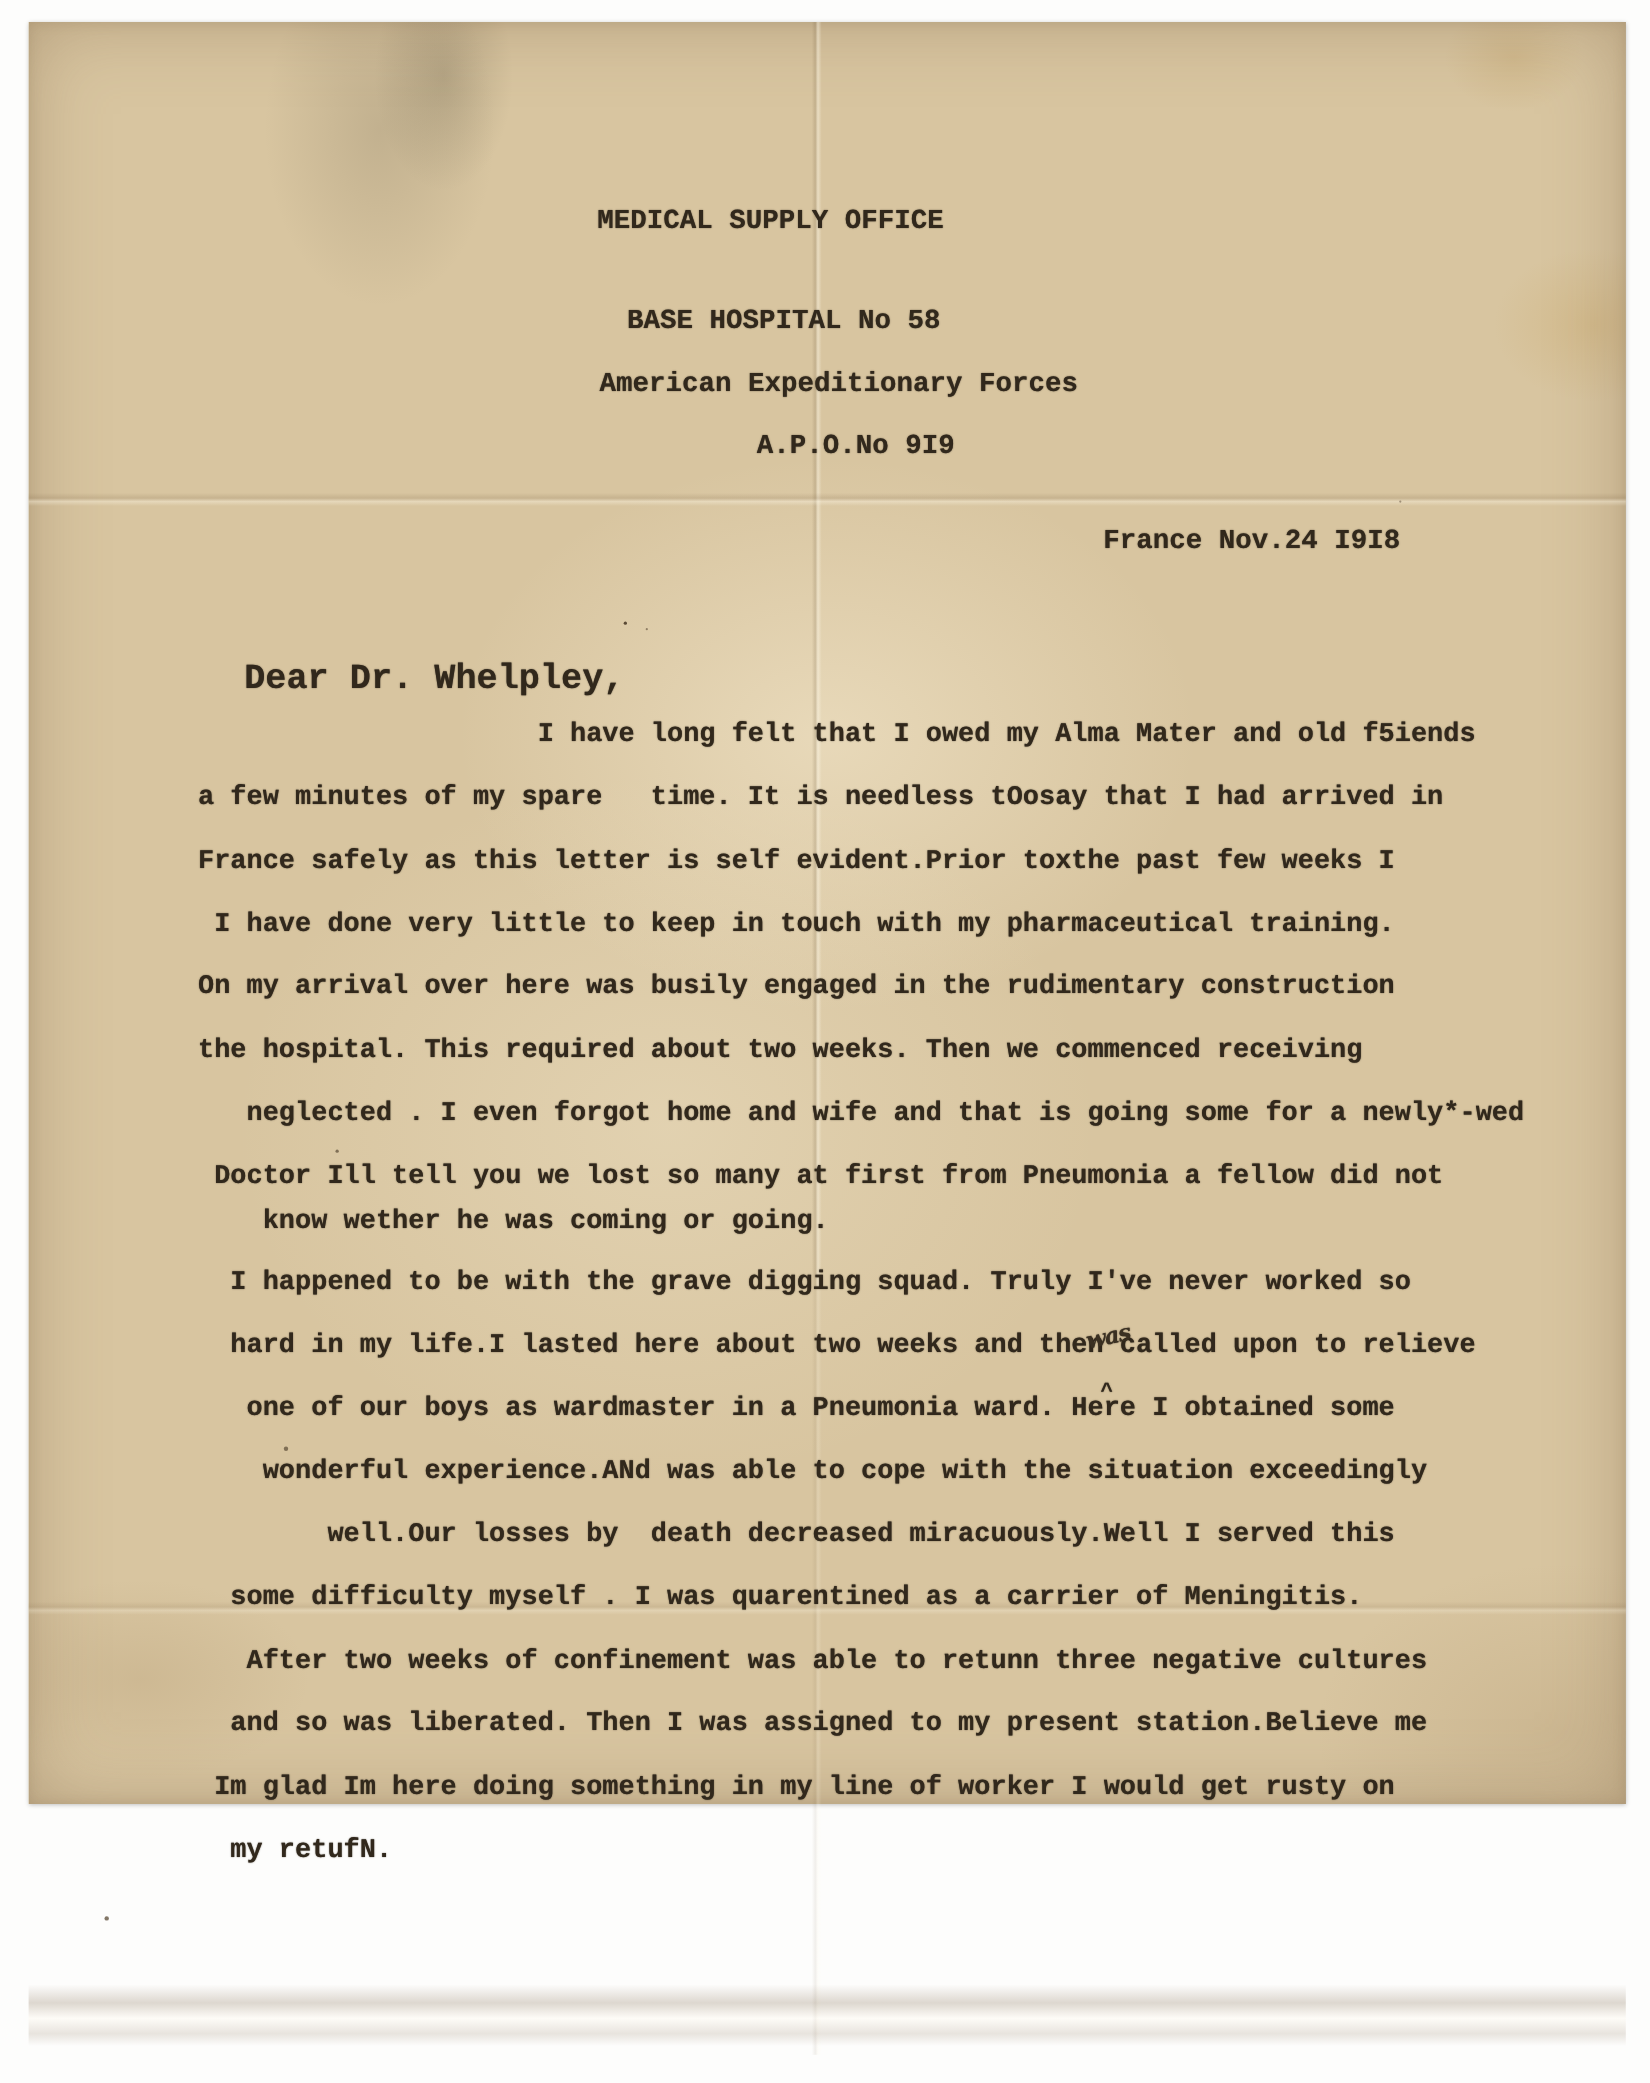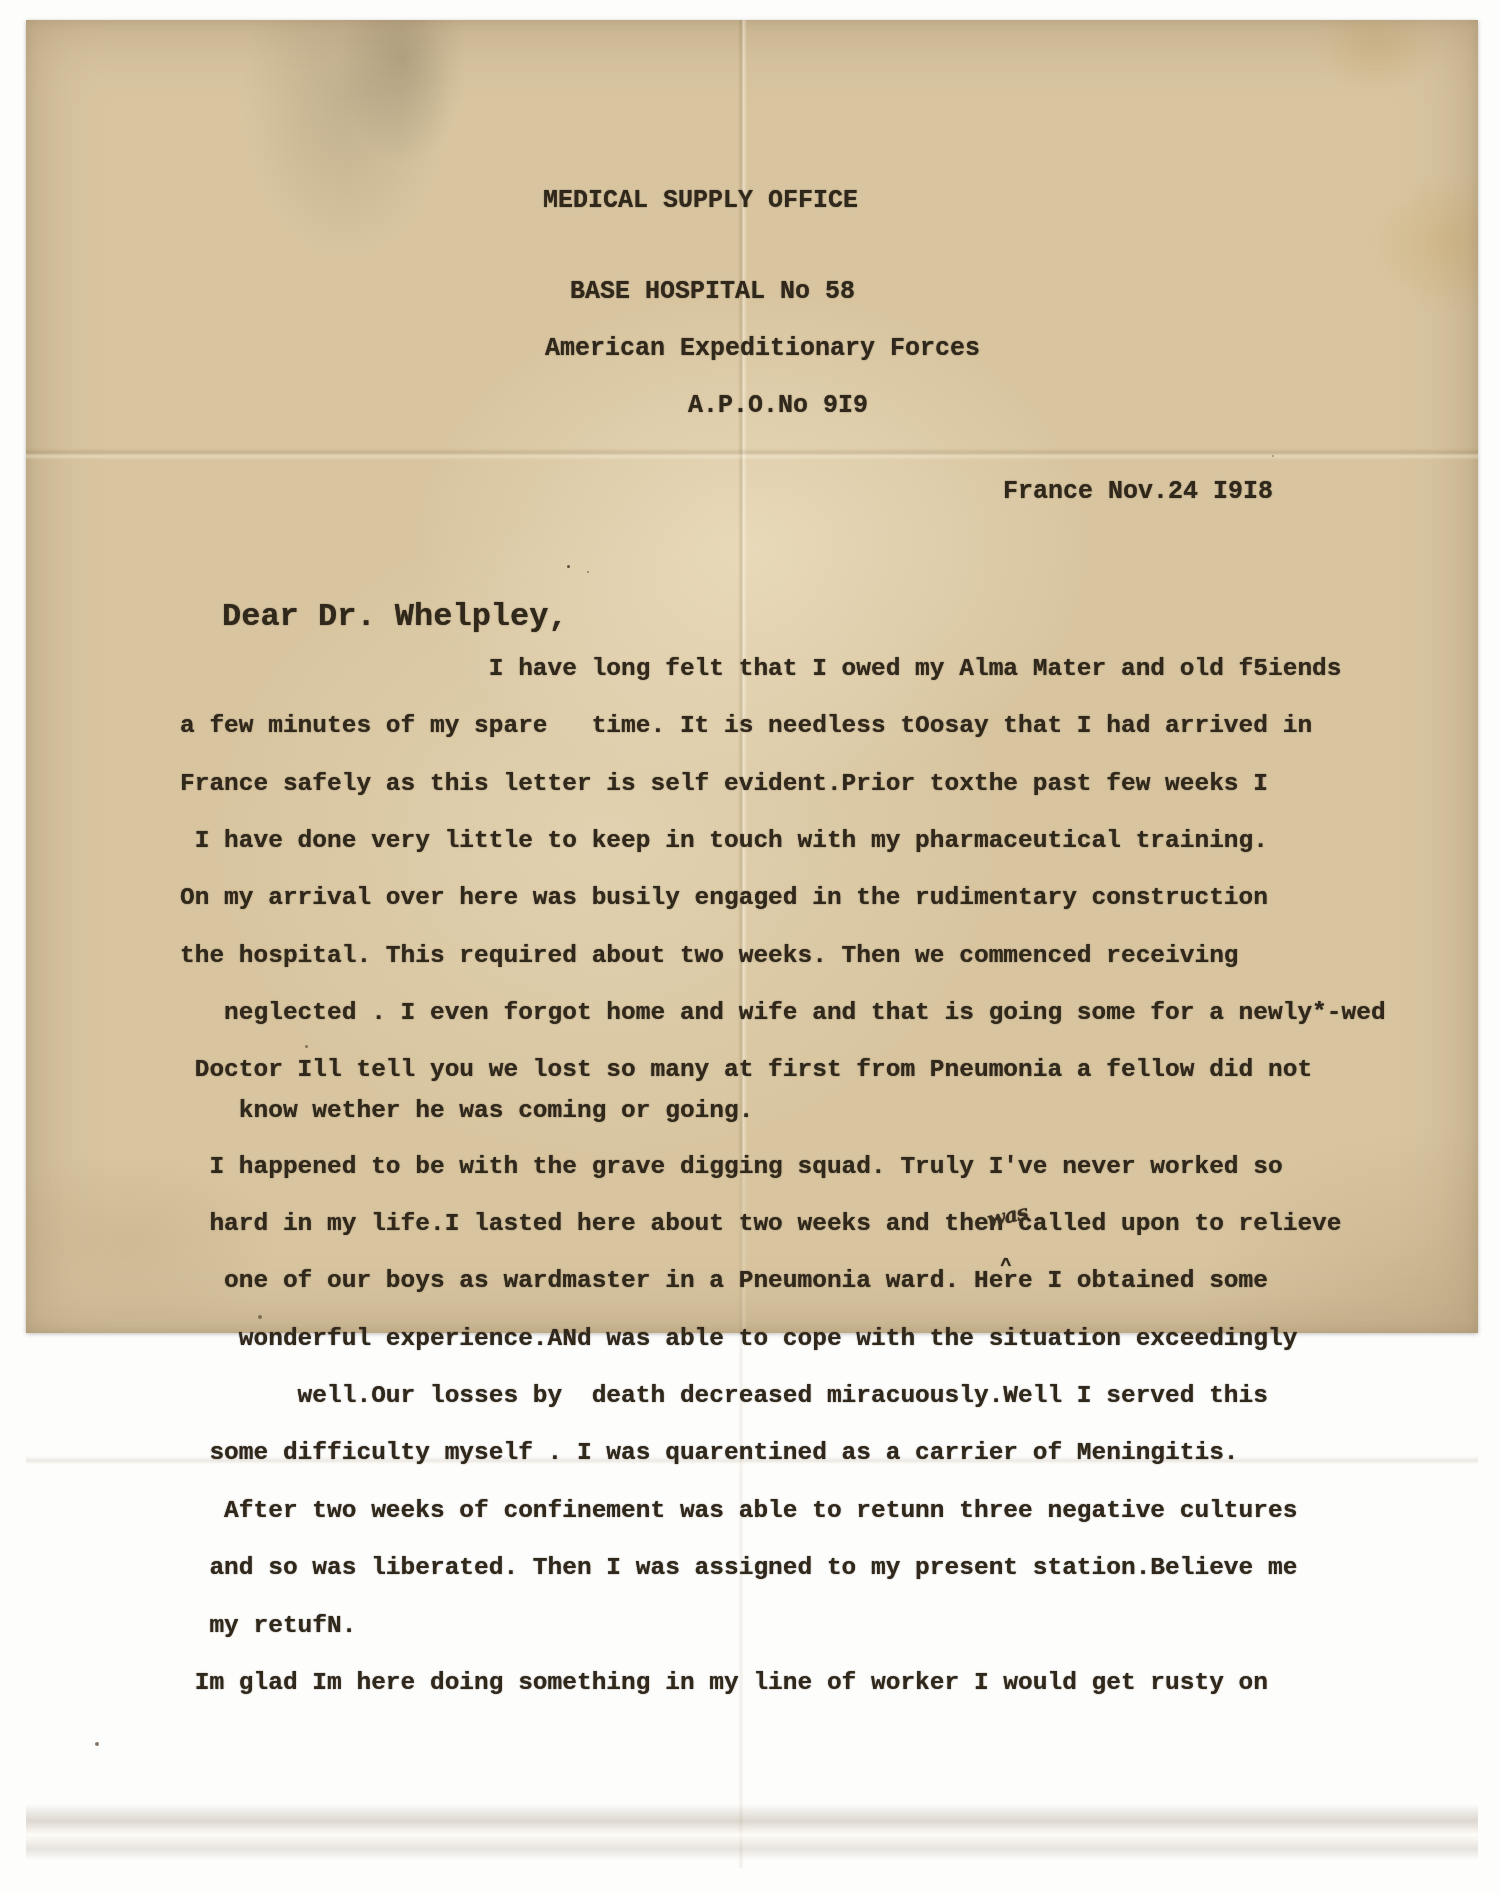--- a/index.html
+++ b/index.html
@@ -9,7 +9,7 @@
   .scan { position:absolute; inset:0; background:#fdfdfc; }
 
   .paper {
-    position:absolute; left:26px; top:20px; width:1452px; height:1313px;
+    position:absolute; left:26px; top:20px; width:1452px; height:1620px;
     background-color:#d8c5a0;
     background-image:
       radial-gradient(ellipse 480px 360px at 50% 40%, rgba(245,233,206,.55), rgba(245,233,206,0) 70%),

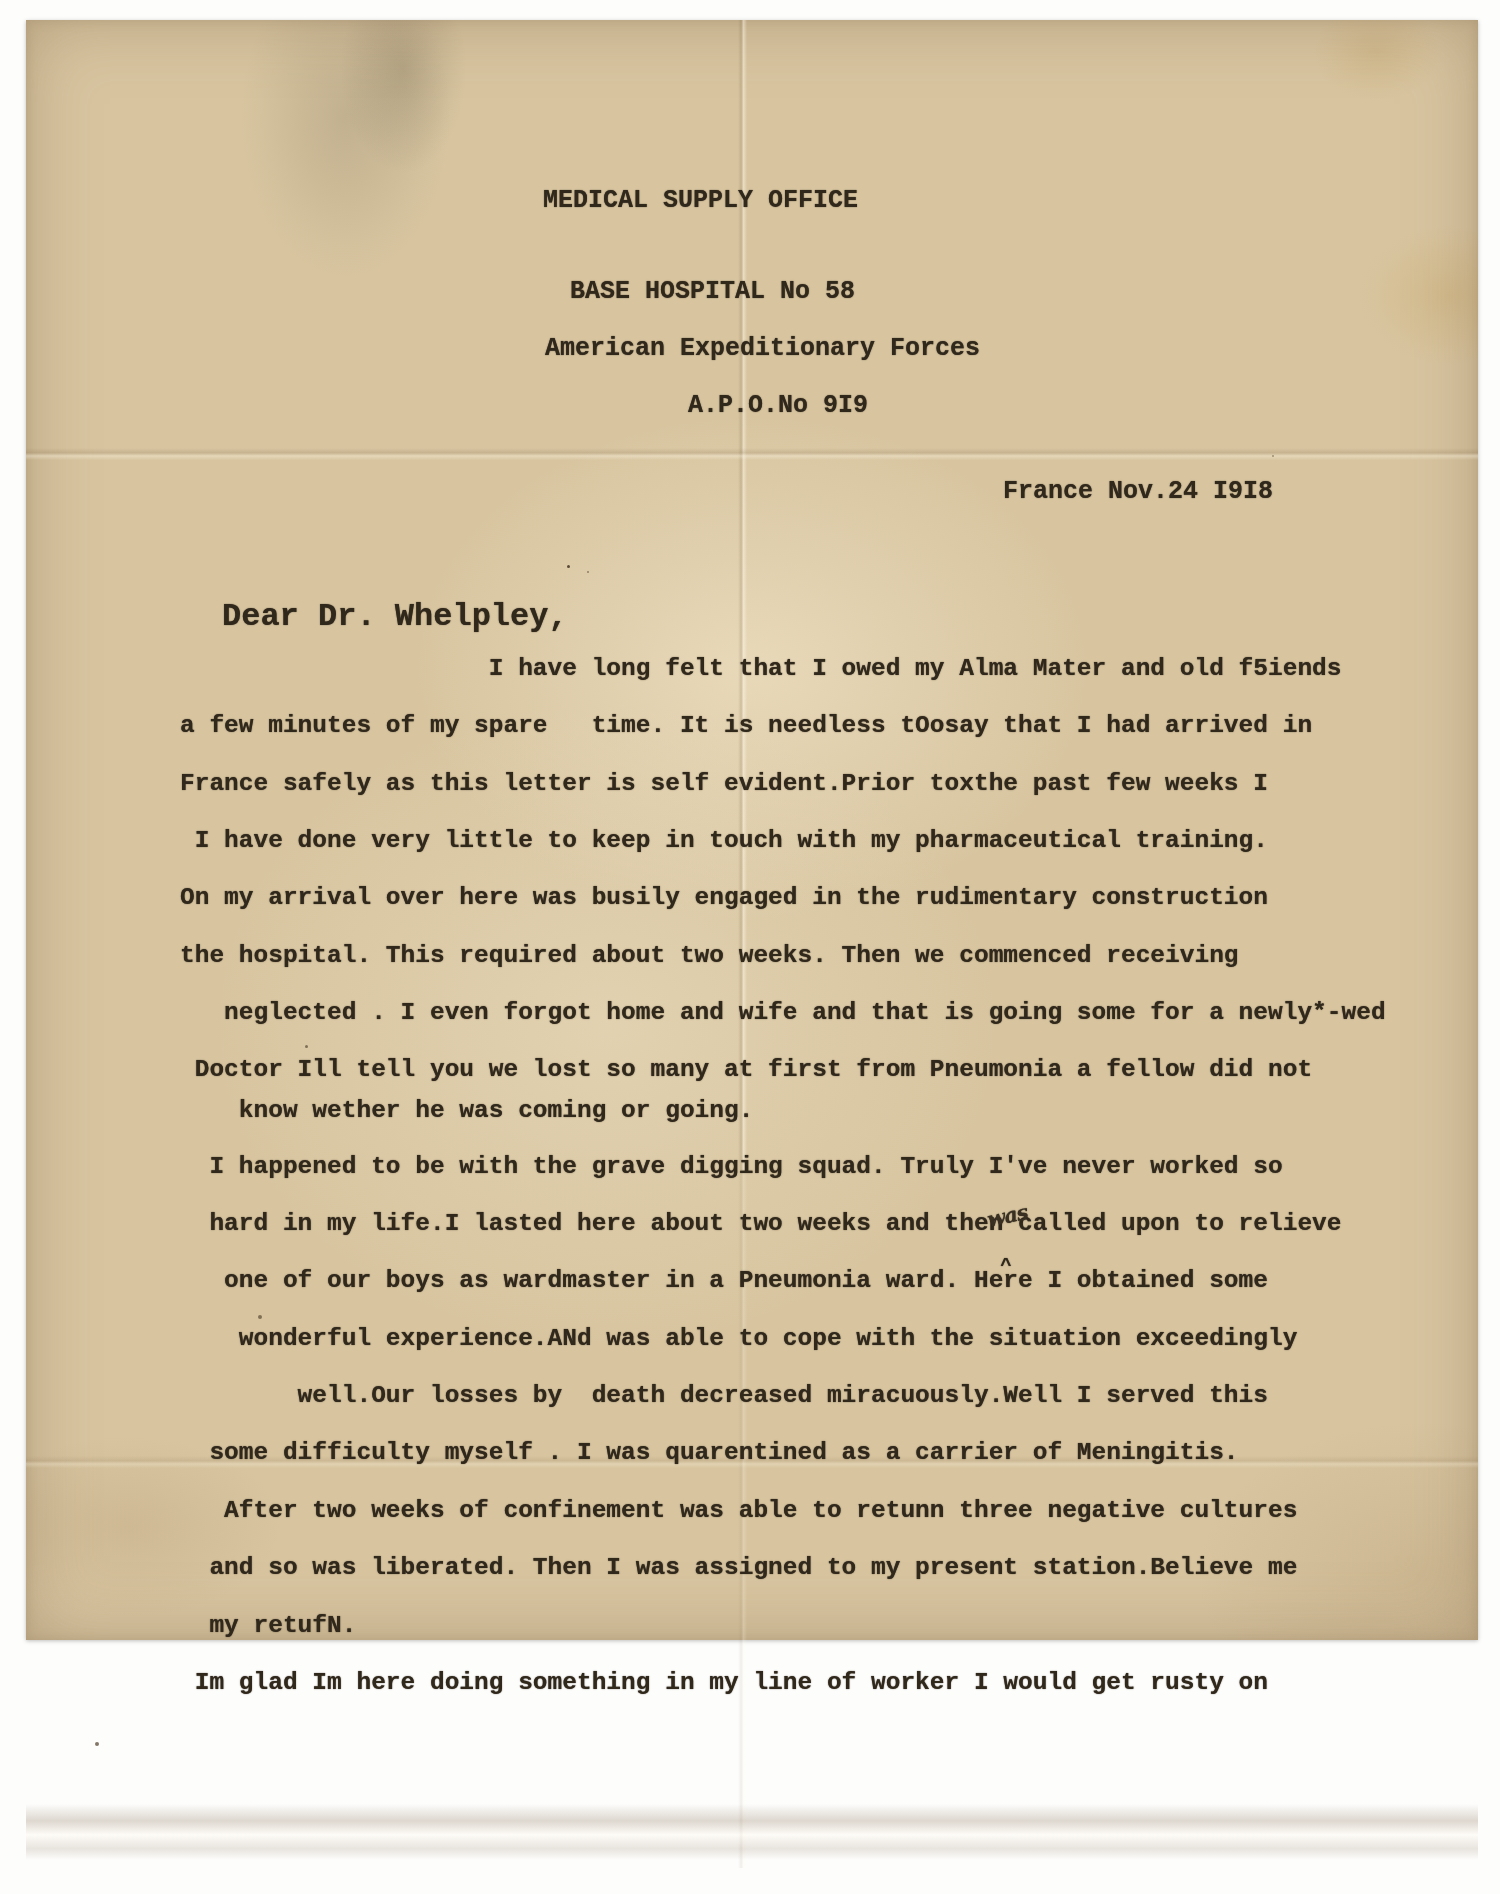--- a/index.html
+++ b/index.html
@@ -113,8 +113,8 @@
         <div class="ln"><span>  some difficulty myself . I was quarentined as a carrier of Meningitis.</span></div>
         <div class="ln"><span>   After two weeks of confinement was able to retunn three negative cultures</span></div>
         <div class="ln"><span>  and so was liberated. Then I was assigned to my present station.Believe me</span></div>
+        <div class="ln"><span> Im glad Im here doing something in my line of worker I would get rusty on</span></div>
         <div class="ln"><span>  my retufN.</span></div>
-        <div class="ln"><span> Im glad Im here doing something in my line of worker I would get rusty on</span></div>
       </div>
   </div>
 </div>

